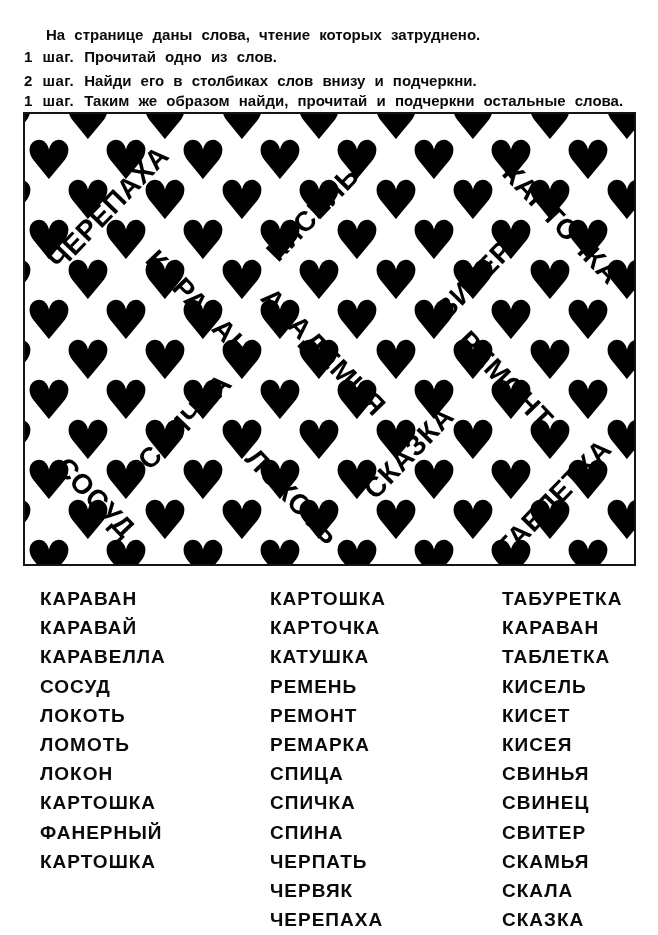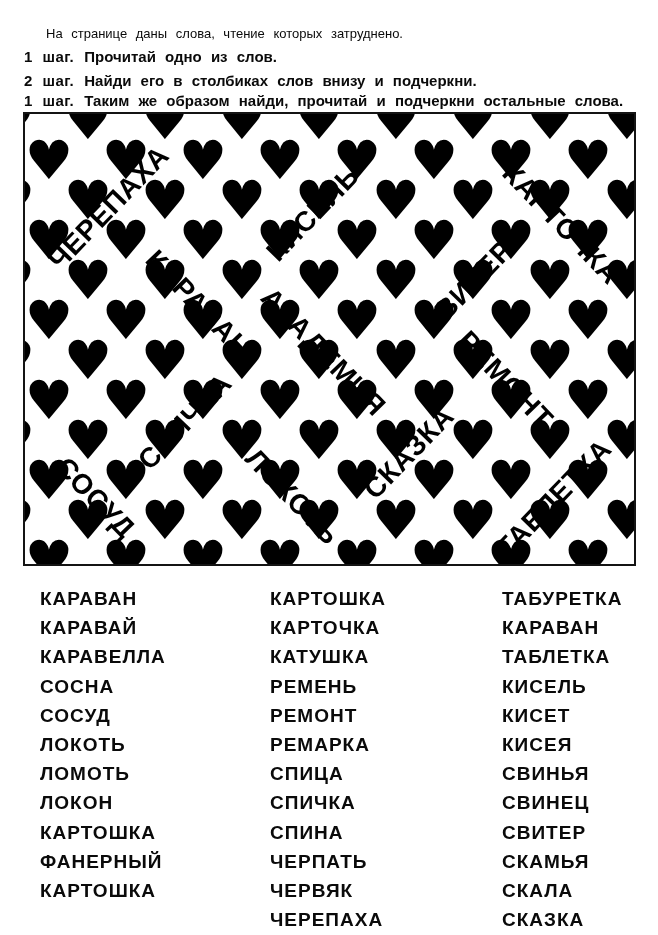--- a/index.html
+++ b/index.html
@@ -16,7 +16,7 @@
   .instructions{position:absolute;left:0;top:0;width:658px;color:#0a0a0a;}
   .intro{
     position:absolute;left:46px;top:26px;
-    font-size:13px;font-weight:normal;word-spacing:5px;white-space:nowrap;
+    font-size:15px;font-weight:bold;word-spacing:5px;white-space:nowrap;
   }
   .step{
     position:absolute;left:24px;

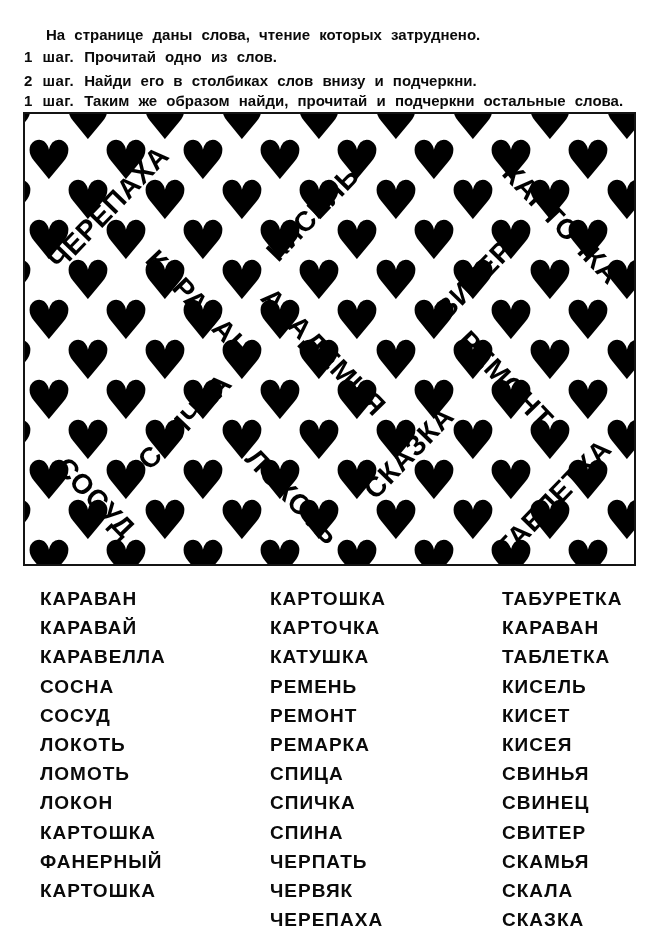--- a/index.html
+++ b/index.html
@@ -200,7 +200,6 @@
         <div class="w">КАРАВАН</div>
         <div class="w">КАРАВАЙ</div>
         <div class="w">КАРАВЕЛЛА</div>
-        <div class="w">СОСНА</div>
         <div class="w">СОСУД</div>
         <div class="w">ЛОКОТЬ</div>
         <div class="w">ЛОМОТЬ</div>

